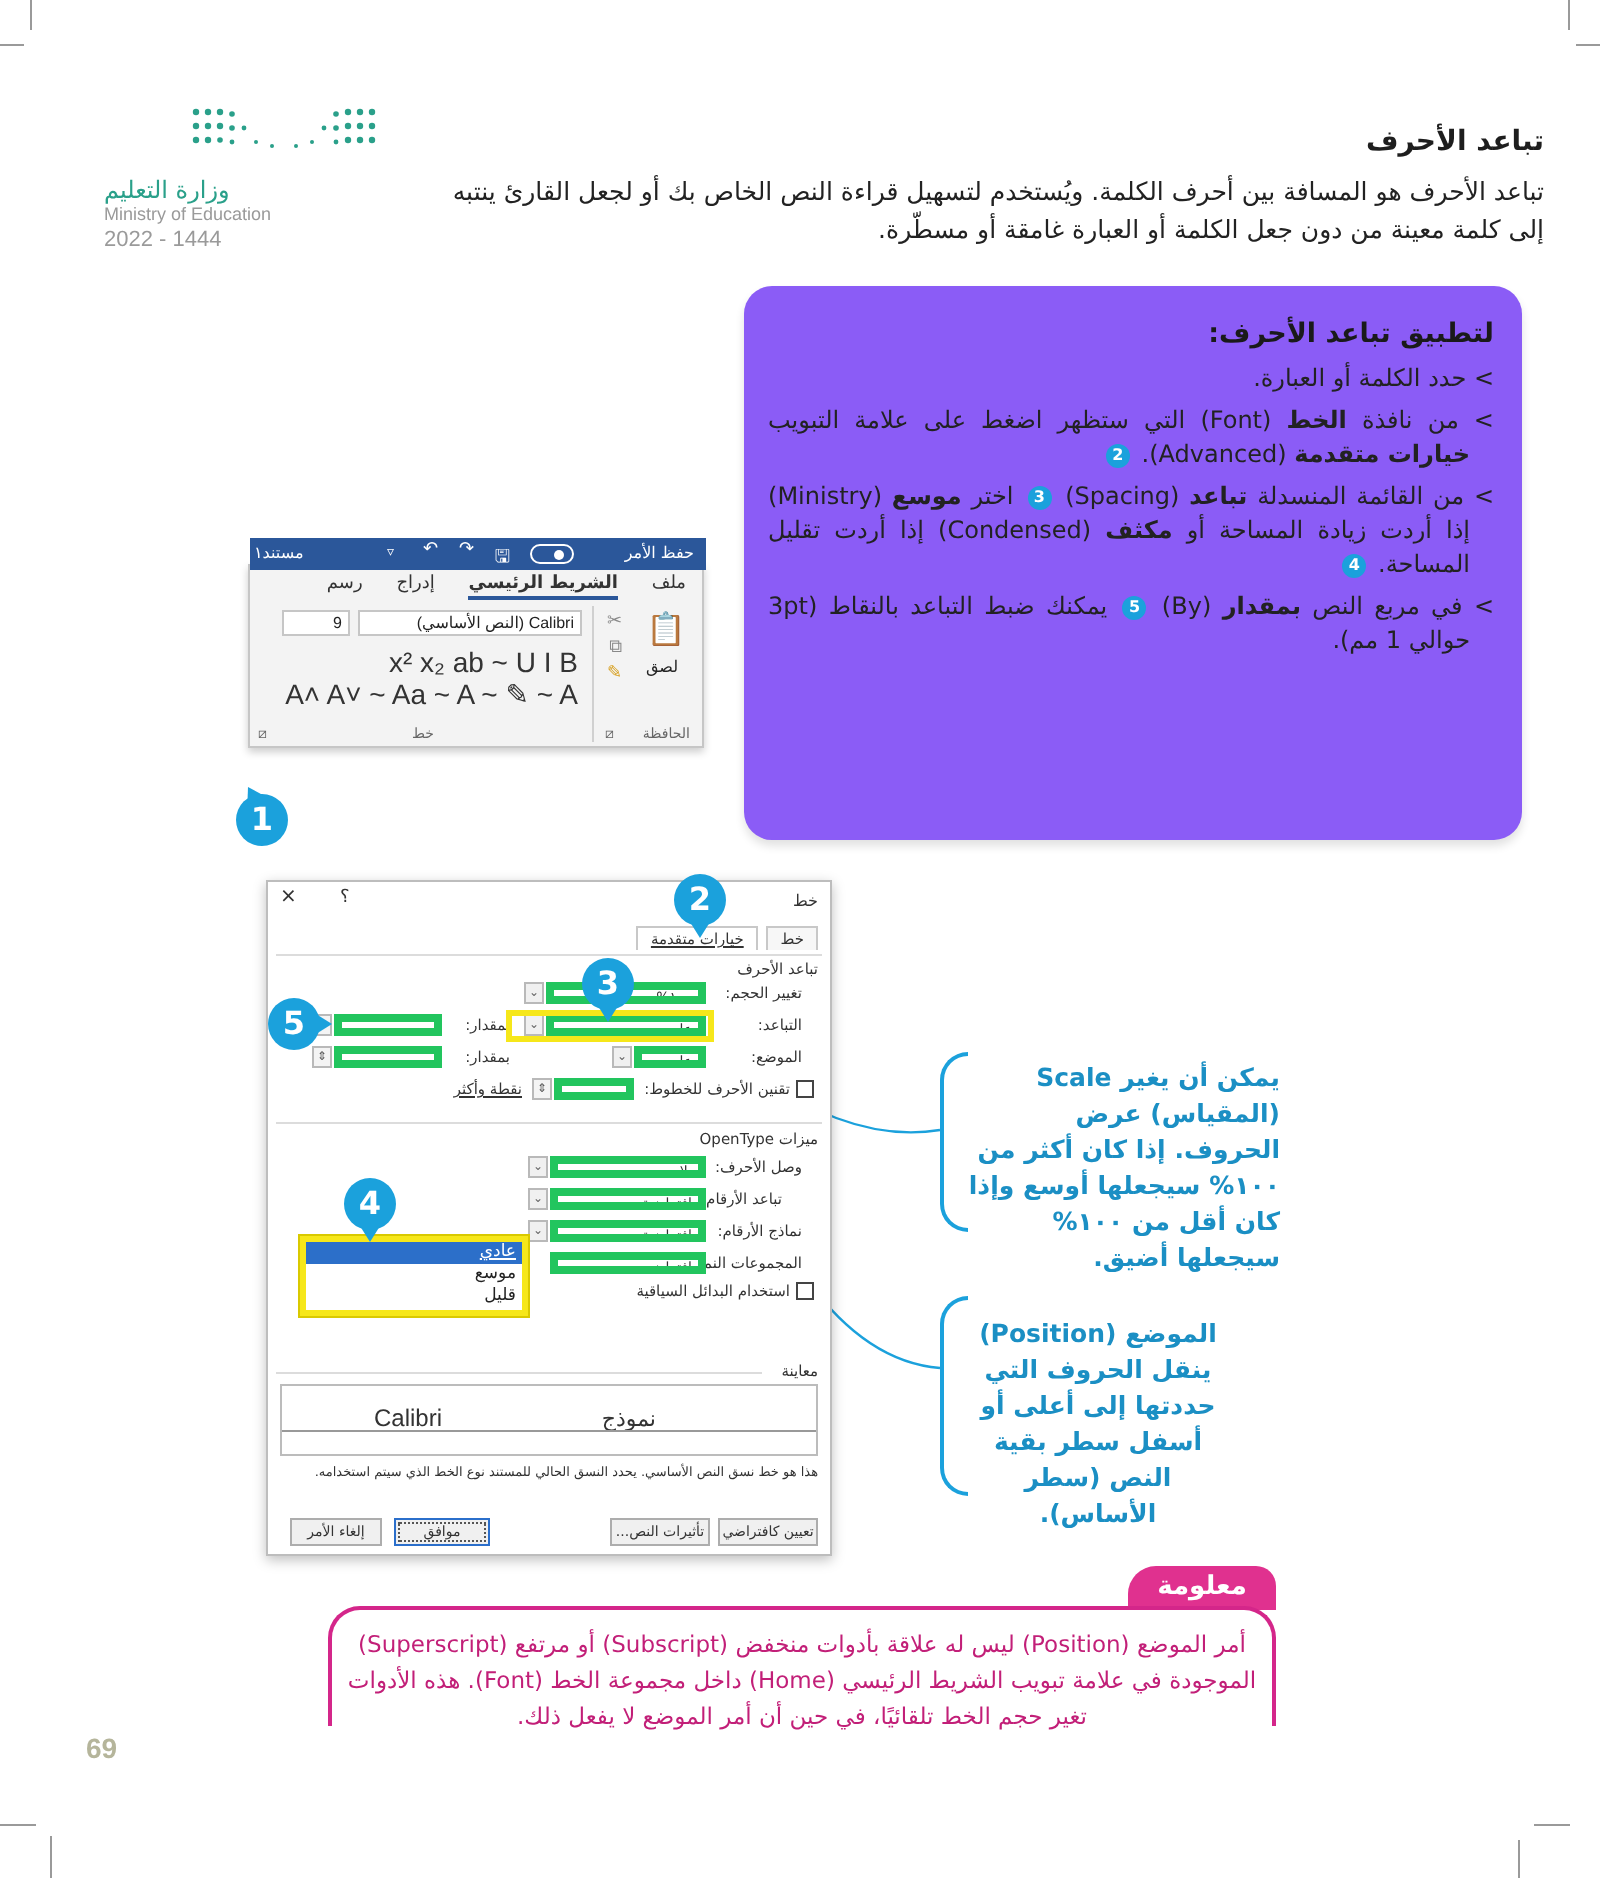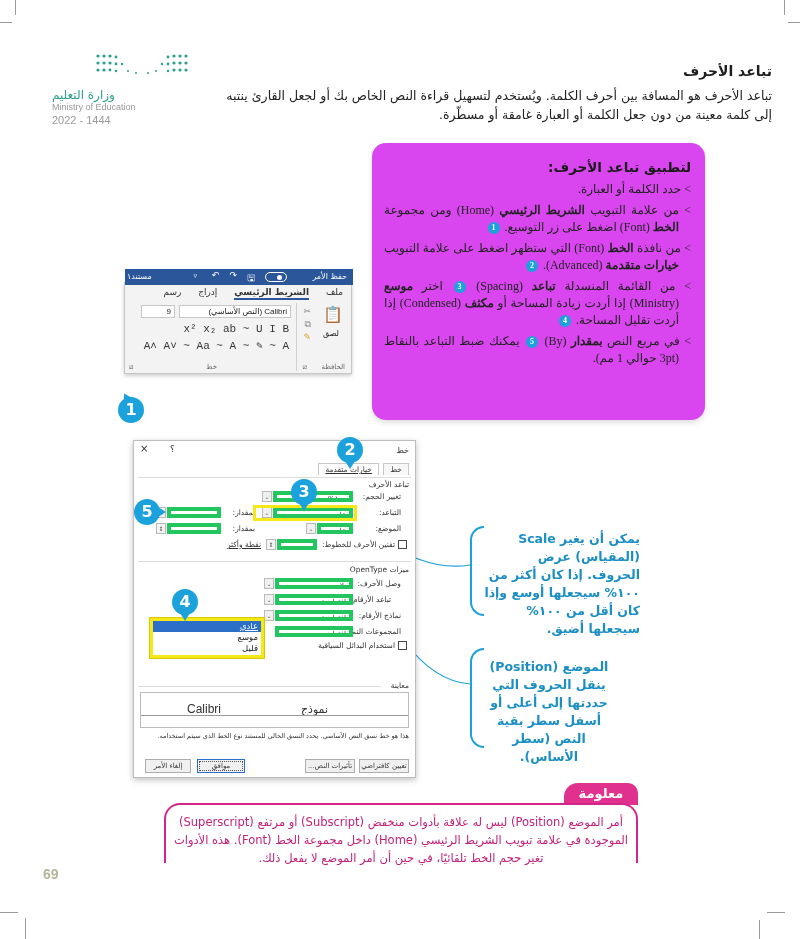--- a/index.html
+++ b/index.html
@@ -17,7 +17,7 @@
   .intro { position: absolute; right: 28px; top: 86px; width: 560px; font-size: 12.5px; line-height: 19px; direction: rtl; text-align: right; color: #222; }
 
   
-  .steps-box { position: absolute; left: 372px; top: 143px; width: 333px; height: 277px; background: #d946ef; border-radius: 14px; box-shadow: 0 3px 5px rgba(0,0,0,0.12); padding: 16px 14px 10px 12px; direction: rtl; }
+  .steps-box { position: absolute; left: 372px; top: 143px; width: 389px; height: 277px; background: #8b5cf6; border-radius: 14px; box-shadow: 0 3px 5px rgba(0,0,0,0.12); padding: 16px 14px 10px 12px; direction: rtl; }
   .steps-title { font-size: 13.5px; font-weight: bold; margin-bottom: 6px; color: #1a1a1a; }
   .step { font-size: 12px; line-height: 17px; color: #222; margin-bottom: 4px; text-align: justify; padding-right: 12px; text-indent: -12px; font-family: Liberation Serif, serif; }
   .step b { font-weight: bold; }

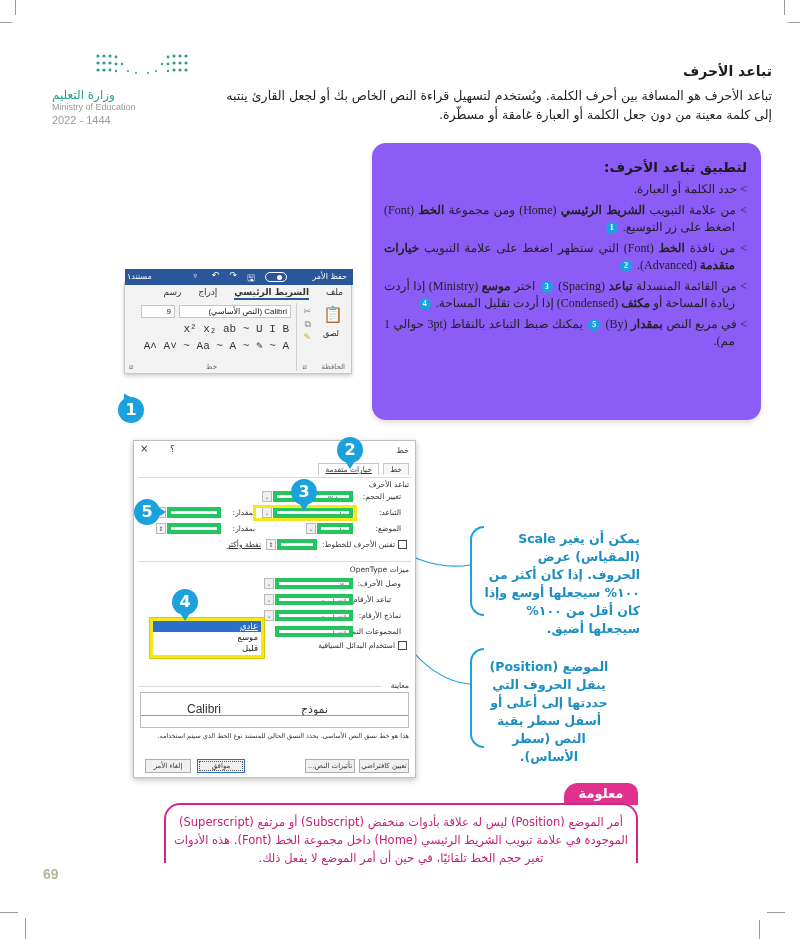--- a/index.html
+++ b/index.html
@@ -19,7 +19,7 @@
   
   .steps-box { position: absolute; left: 372px; top: 143px; width: 389px; height: 277px; background: #8b5cf6; border-radius: 14px; box-shadow: 0 3px 5px rgba(0,0,0,0.12); padding: 16px 14px 10px 12px; direction: rtl; }
   .steps-title { font-size: 13.5px; font-weight: bold; margin-bottom: 6px; color: #1a1a1a; }
-  .step { font-size: 12px; line-height: 17px; color: #222; margin-bottom: 4px; text-align: justify; padding-right: 12px; text-indent: -12px; font-family: Liberation Serif, serif; }
+  .step { font-size: 12px; line-height: 17px; color: #222; margin-bottom: 4px; text-align: justify; padding-right: 12px; text-indent: -12px; }
   .step b { font-weight: bold; }
   .num-dot { display: inline-block; width: 12px; height: 12px; border-radius: 50%; background: #1ba1dc; color: #fff; font-size: 8px; line-height: 12px; text-align: center; text-indent: 0; font-weight: bold; vertical-align: middle; margin: 0 2px; }
 

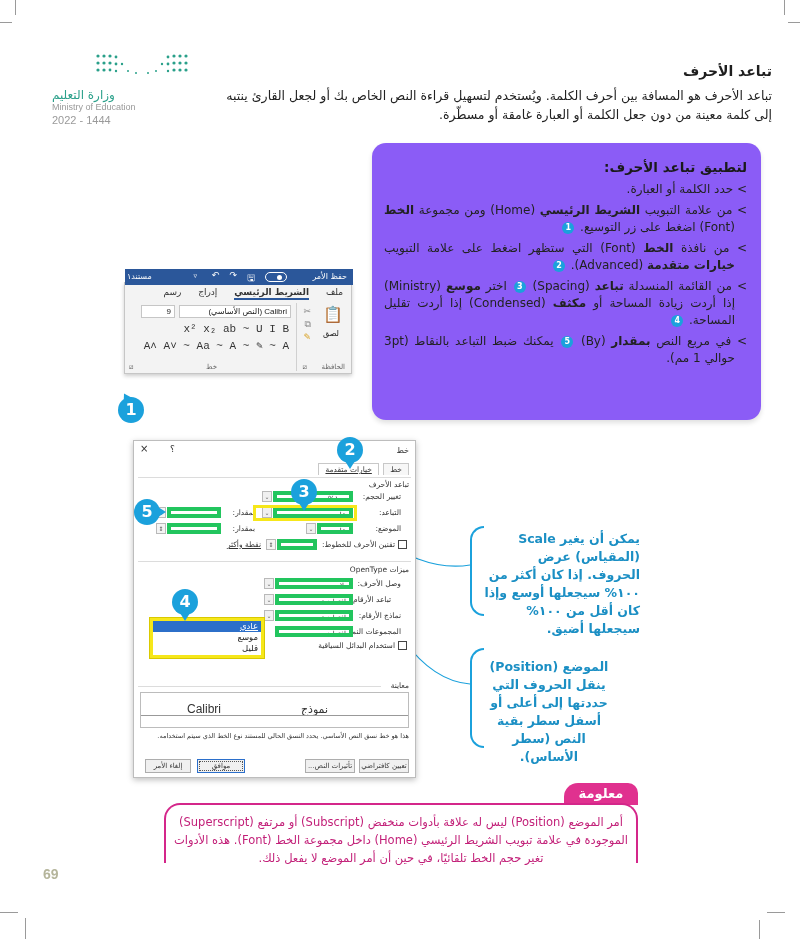--- a/index.html
+++ b/index.html
@@ -132,7 +132,6 @@
 <div class="steps-box">
   <div class="steps-title">لتطبيق تباعد الأحرف:</div>
   <div class="step">&gt; حدد الكلمة أو العبارة.</div>
-  <div class="step"><span>&gt; من علامة التبويب </span><b>الشريط الرئيسي</b><span> (Home) ومن مجموعة </span><b>الخط</b><span> (Font) اضغط على زر التوسيع.</span> <span class="num-dot">1</span></div>
   <div class="step"><span>&gt; من نافذة </span><b>الخط</b><span> (Font) التي ستظهر اضغط على علامة التبويب </span><b>خيارات متقدمة</b><span> (Advanced).</span> <span class="num-dot">2</span></div>
   <div class="step"><span>&gt; من القائمة المنسدلة </span><b>تباعد</b><span> (Spacing) </span><span class="num-dot">3</span><span> اختر </span><b>موسع</b><span> (Ministry) إذا أردت زيادة المساحة أو </span><b>مكثف</b><span> (Condensed) إذا أردت تقليل المساحة.</span> <span class="num-dot">4</span></div>
   <div class="step"><span>&gt; في مربع النص </span><b>بمقدار</b><span> (By) </span><span class="num-dot">5</span><span> يمكنك ضبط التباعد بالنقاط (3pt حوالي 1 مم).</span></div>

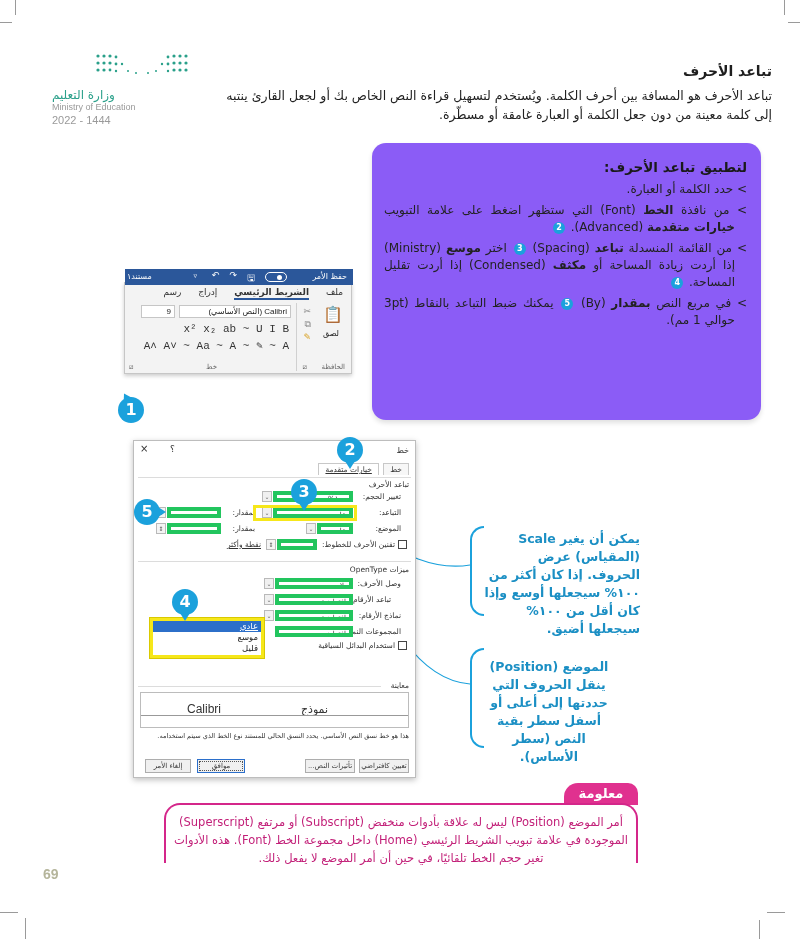--- a/index.html
+++ b/index.html
@@ -33,7 +33,7 @@
   .ribbon-tabs span { margin-left: 14px; }
   .ribbon-tabs .active { font-weight: bold; border-bottom: 2px solid #2b579a; padding-bottom: 1px; }
   .font-box { position: absolute; top: 22px; height: 13px; background: #fff; border: 1px solid #c6c6c6; font-size: 8px; line-height: 11px; padding: 0 3px; font-family: "Liberation Sans", sans-serif; white-space: nowrap; }
-  .ribbon-row { position: absolute; font-size: 11px; color: #333; white-space: nowrap; font-family: Liberation Mono, monospace; direction: ltr; }
+  .ribbon-row { position: absolute; font-size: 14px; color: #333; white-space: nowrap; font-family: Liberation Sans, sans-serif; direction: ltr; }
   .ribbon-group { position: absolute; bottom: 2px; font-size: 7px; color: #666; }
   .ribbon-sep { position: absolute; top: 20px; bottom: 2px; width: 1px; background: #d0d0d0; }
 

